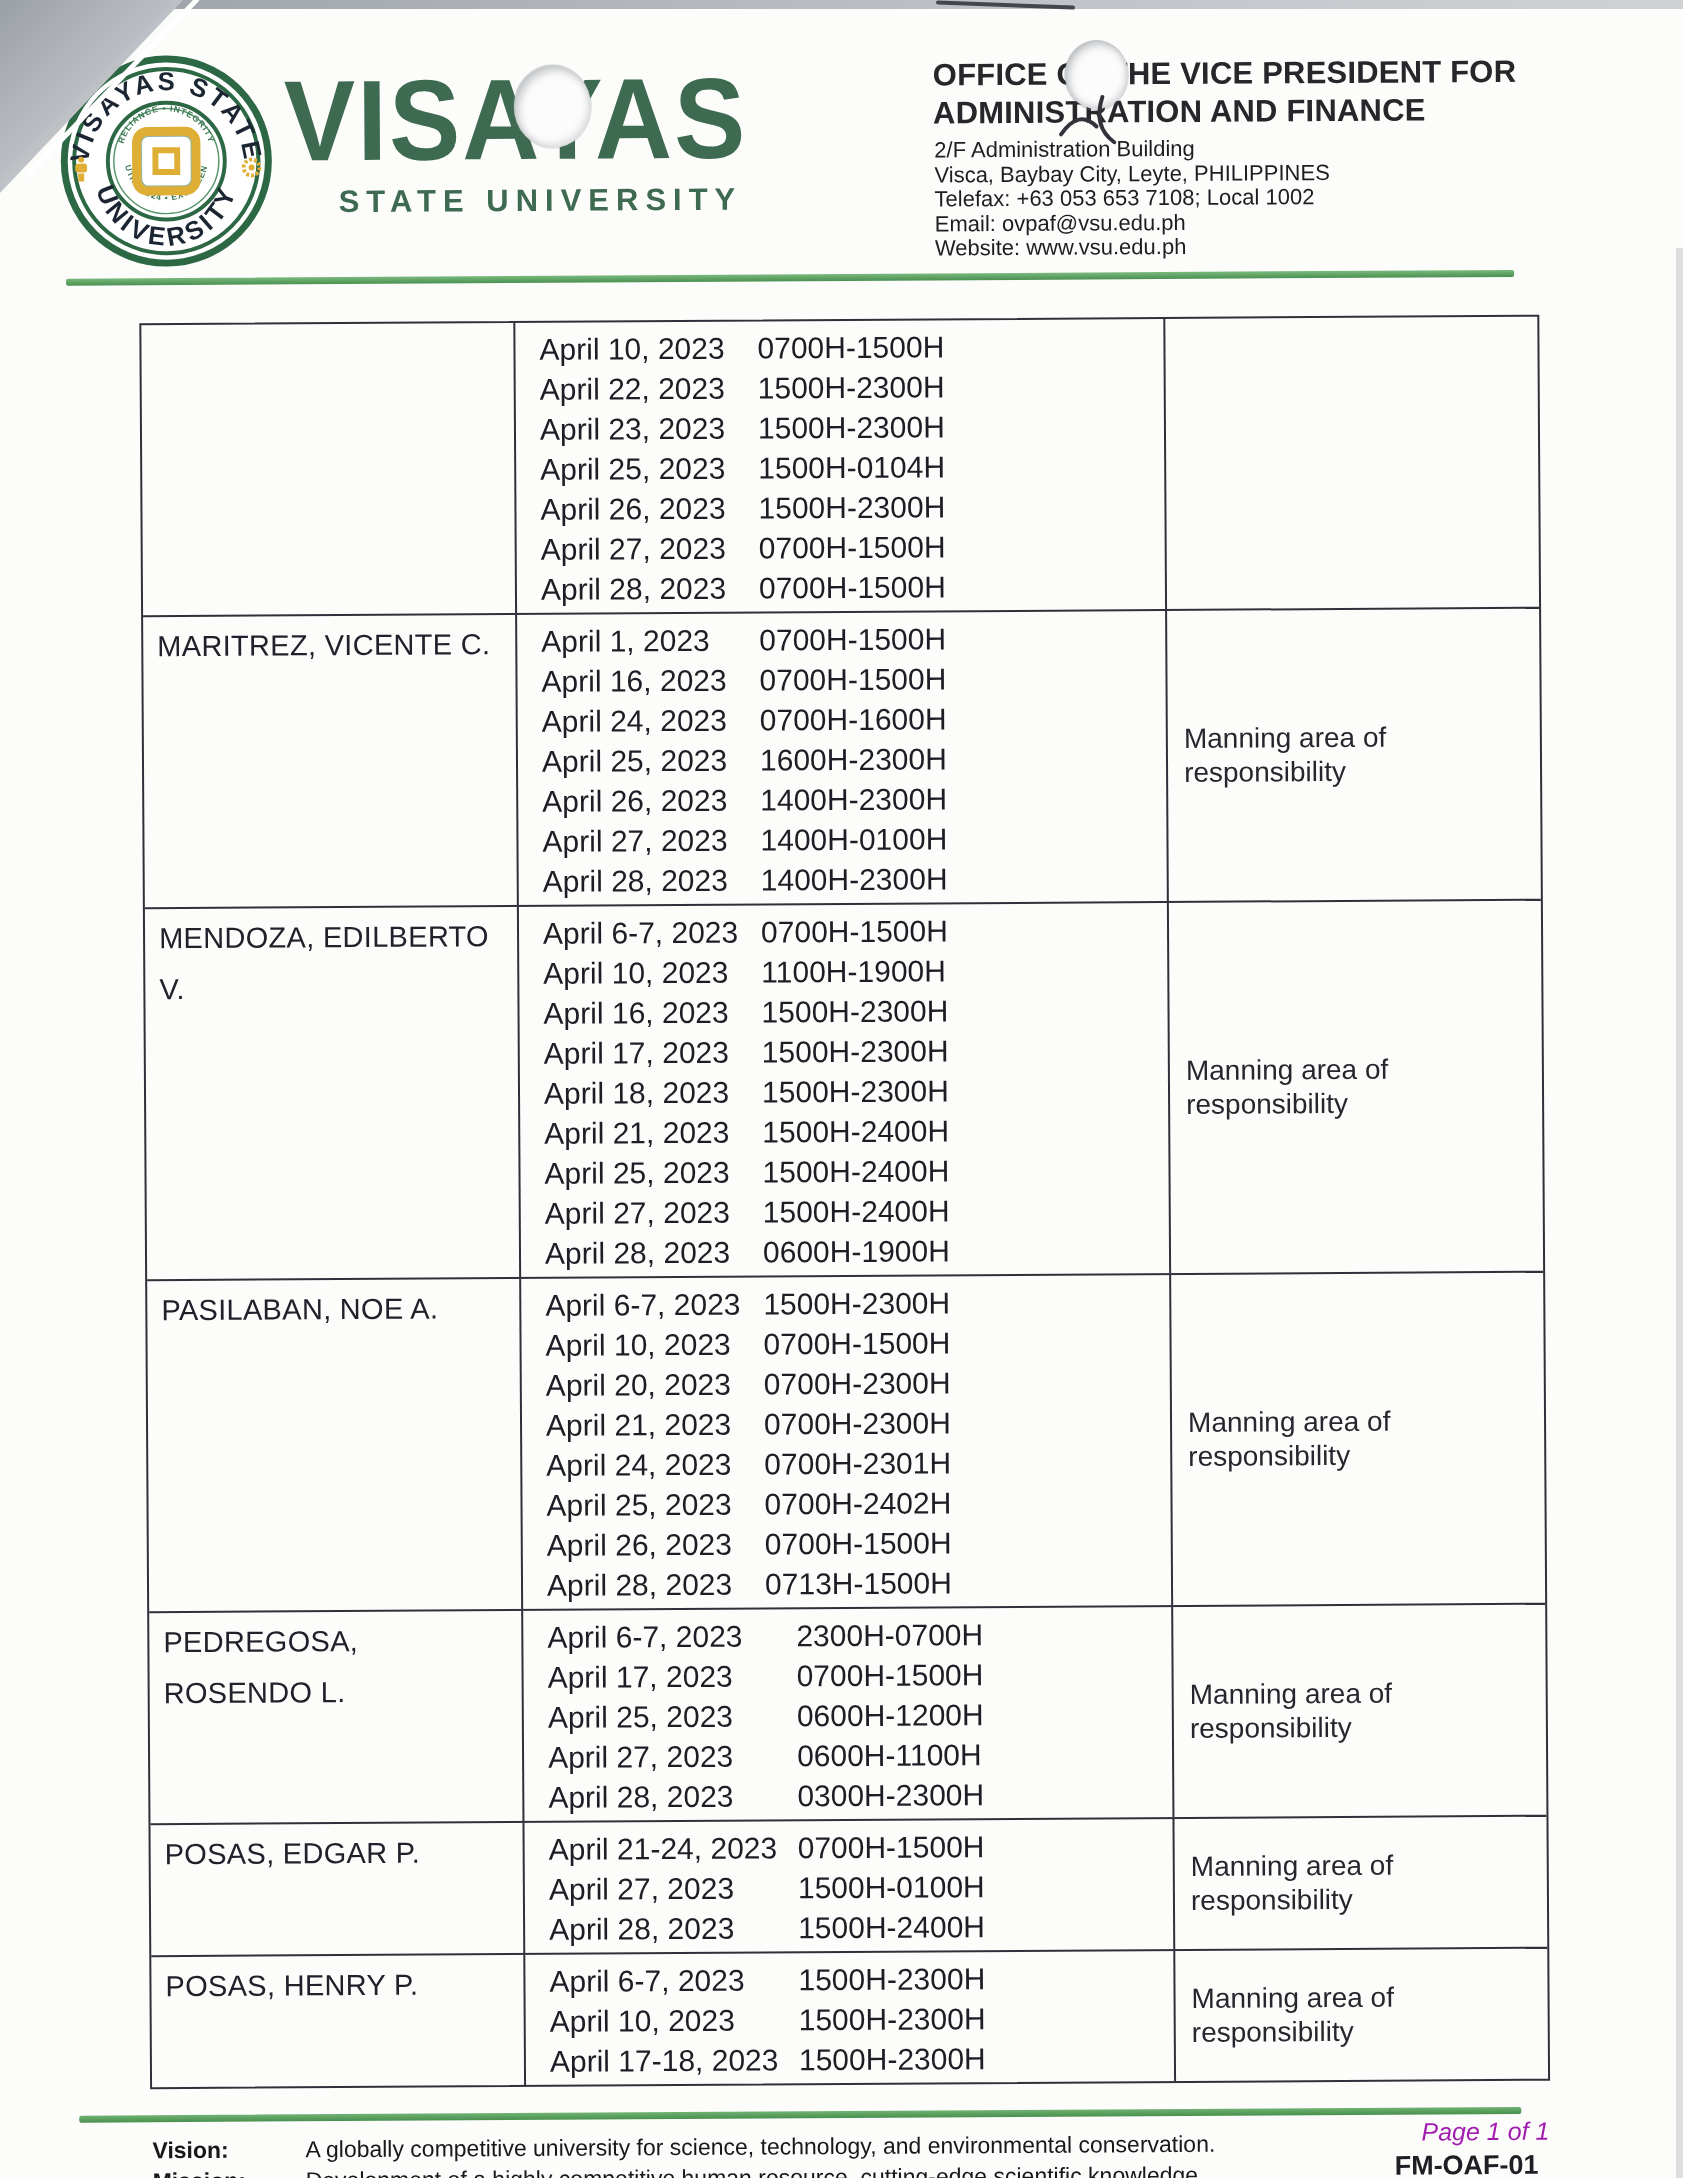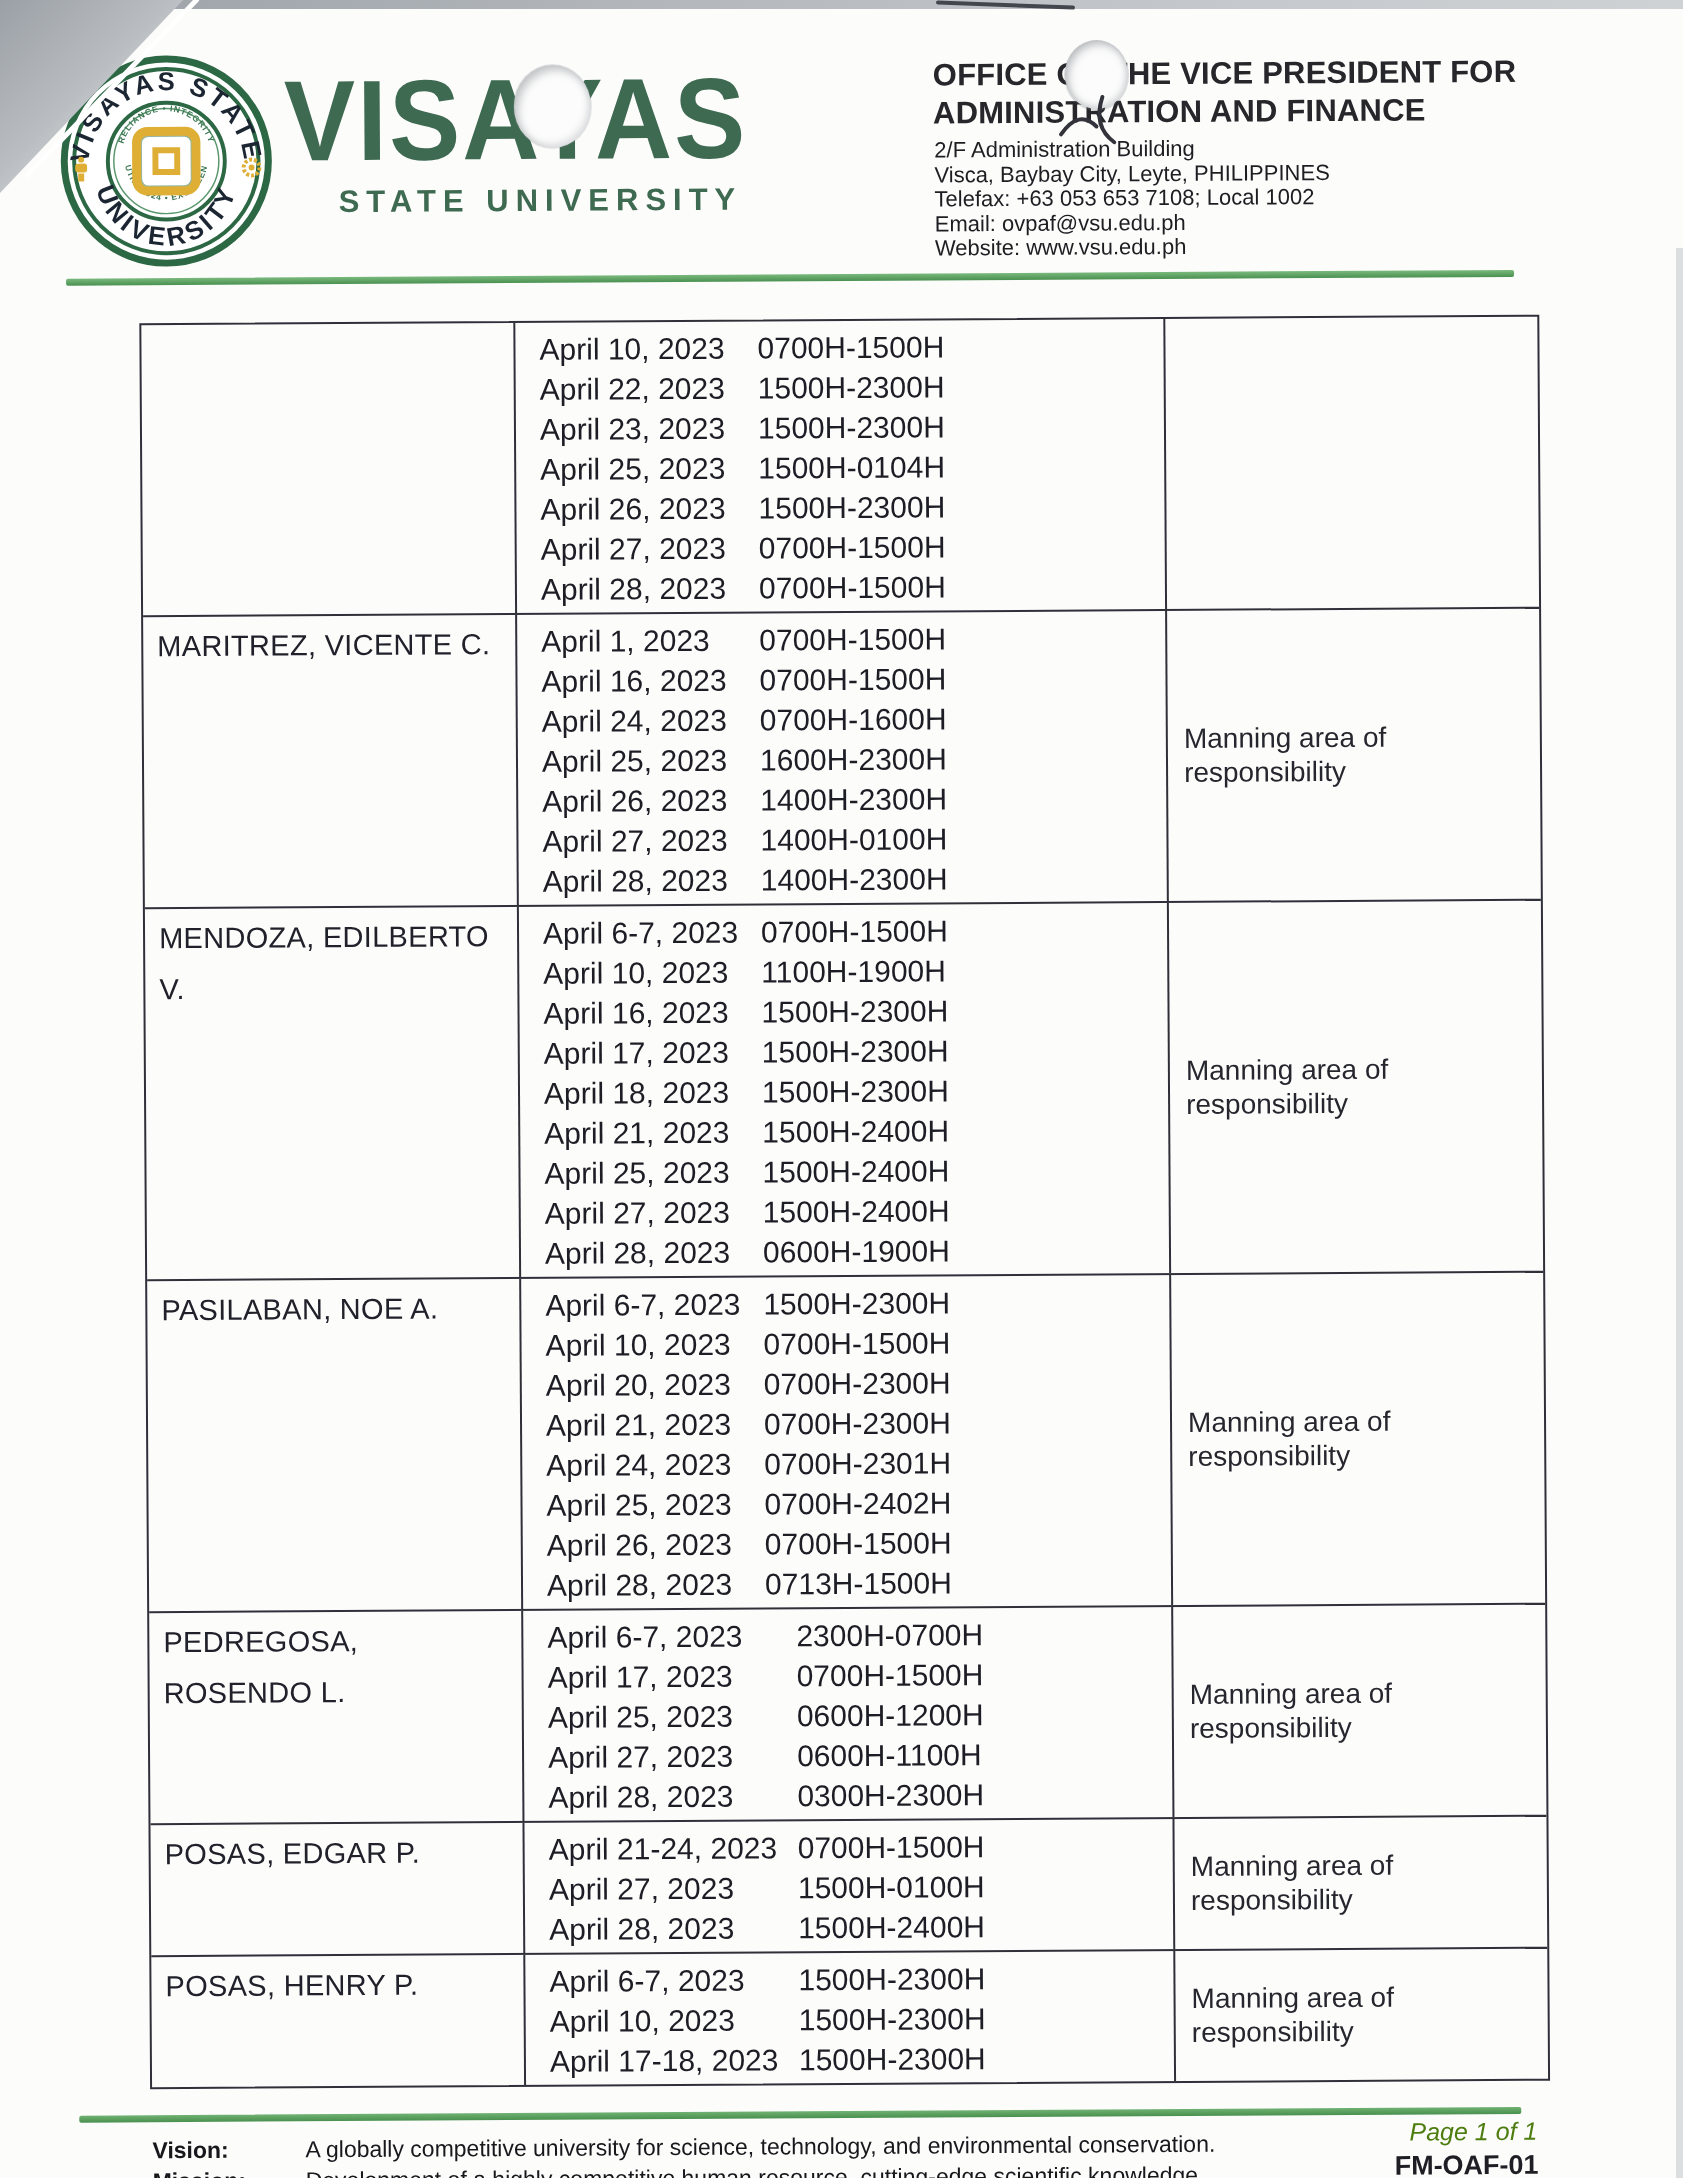--- a/index.html
+++ b/index.html
@@ -59,8 +59,8 @@
   
   .footer-rule{position:absolute;left:73px;top:2111px;width:1442px;height:7px;
     background:linear-gradient(180deg,#70b273,#49904e);border-radius:2px;}
-  .page-label{position:absolute;right:152px;top:2121px;font-size:25px;font-style:italic;
-    font-weight:500;color:#4d7c0f;}
+  .page-label{position:absolute;right:140px;top:2121px;font-size:25px;font-style:italic;
+    font-weight:500;color:#a21caf;}
   .form-code{position:absolute;right:151px;top:2154px;font-size:27px;font-weight:700;color:#1e1e24;}
   .vm-row{position:absolute;left:146px;display:grid;grid-template-columns:153px auto;
     font-size:23px;color:#17171c;white-space:nowrap;}

